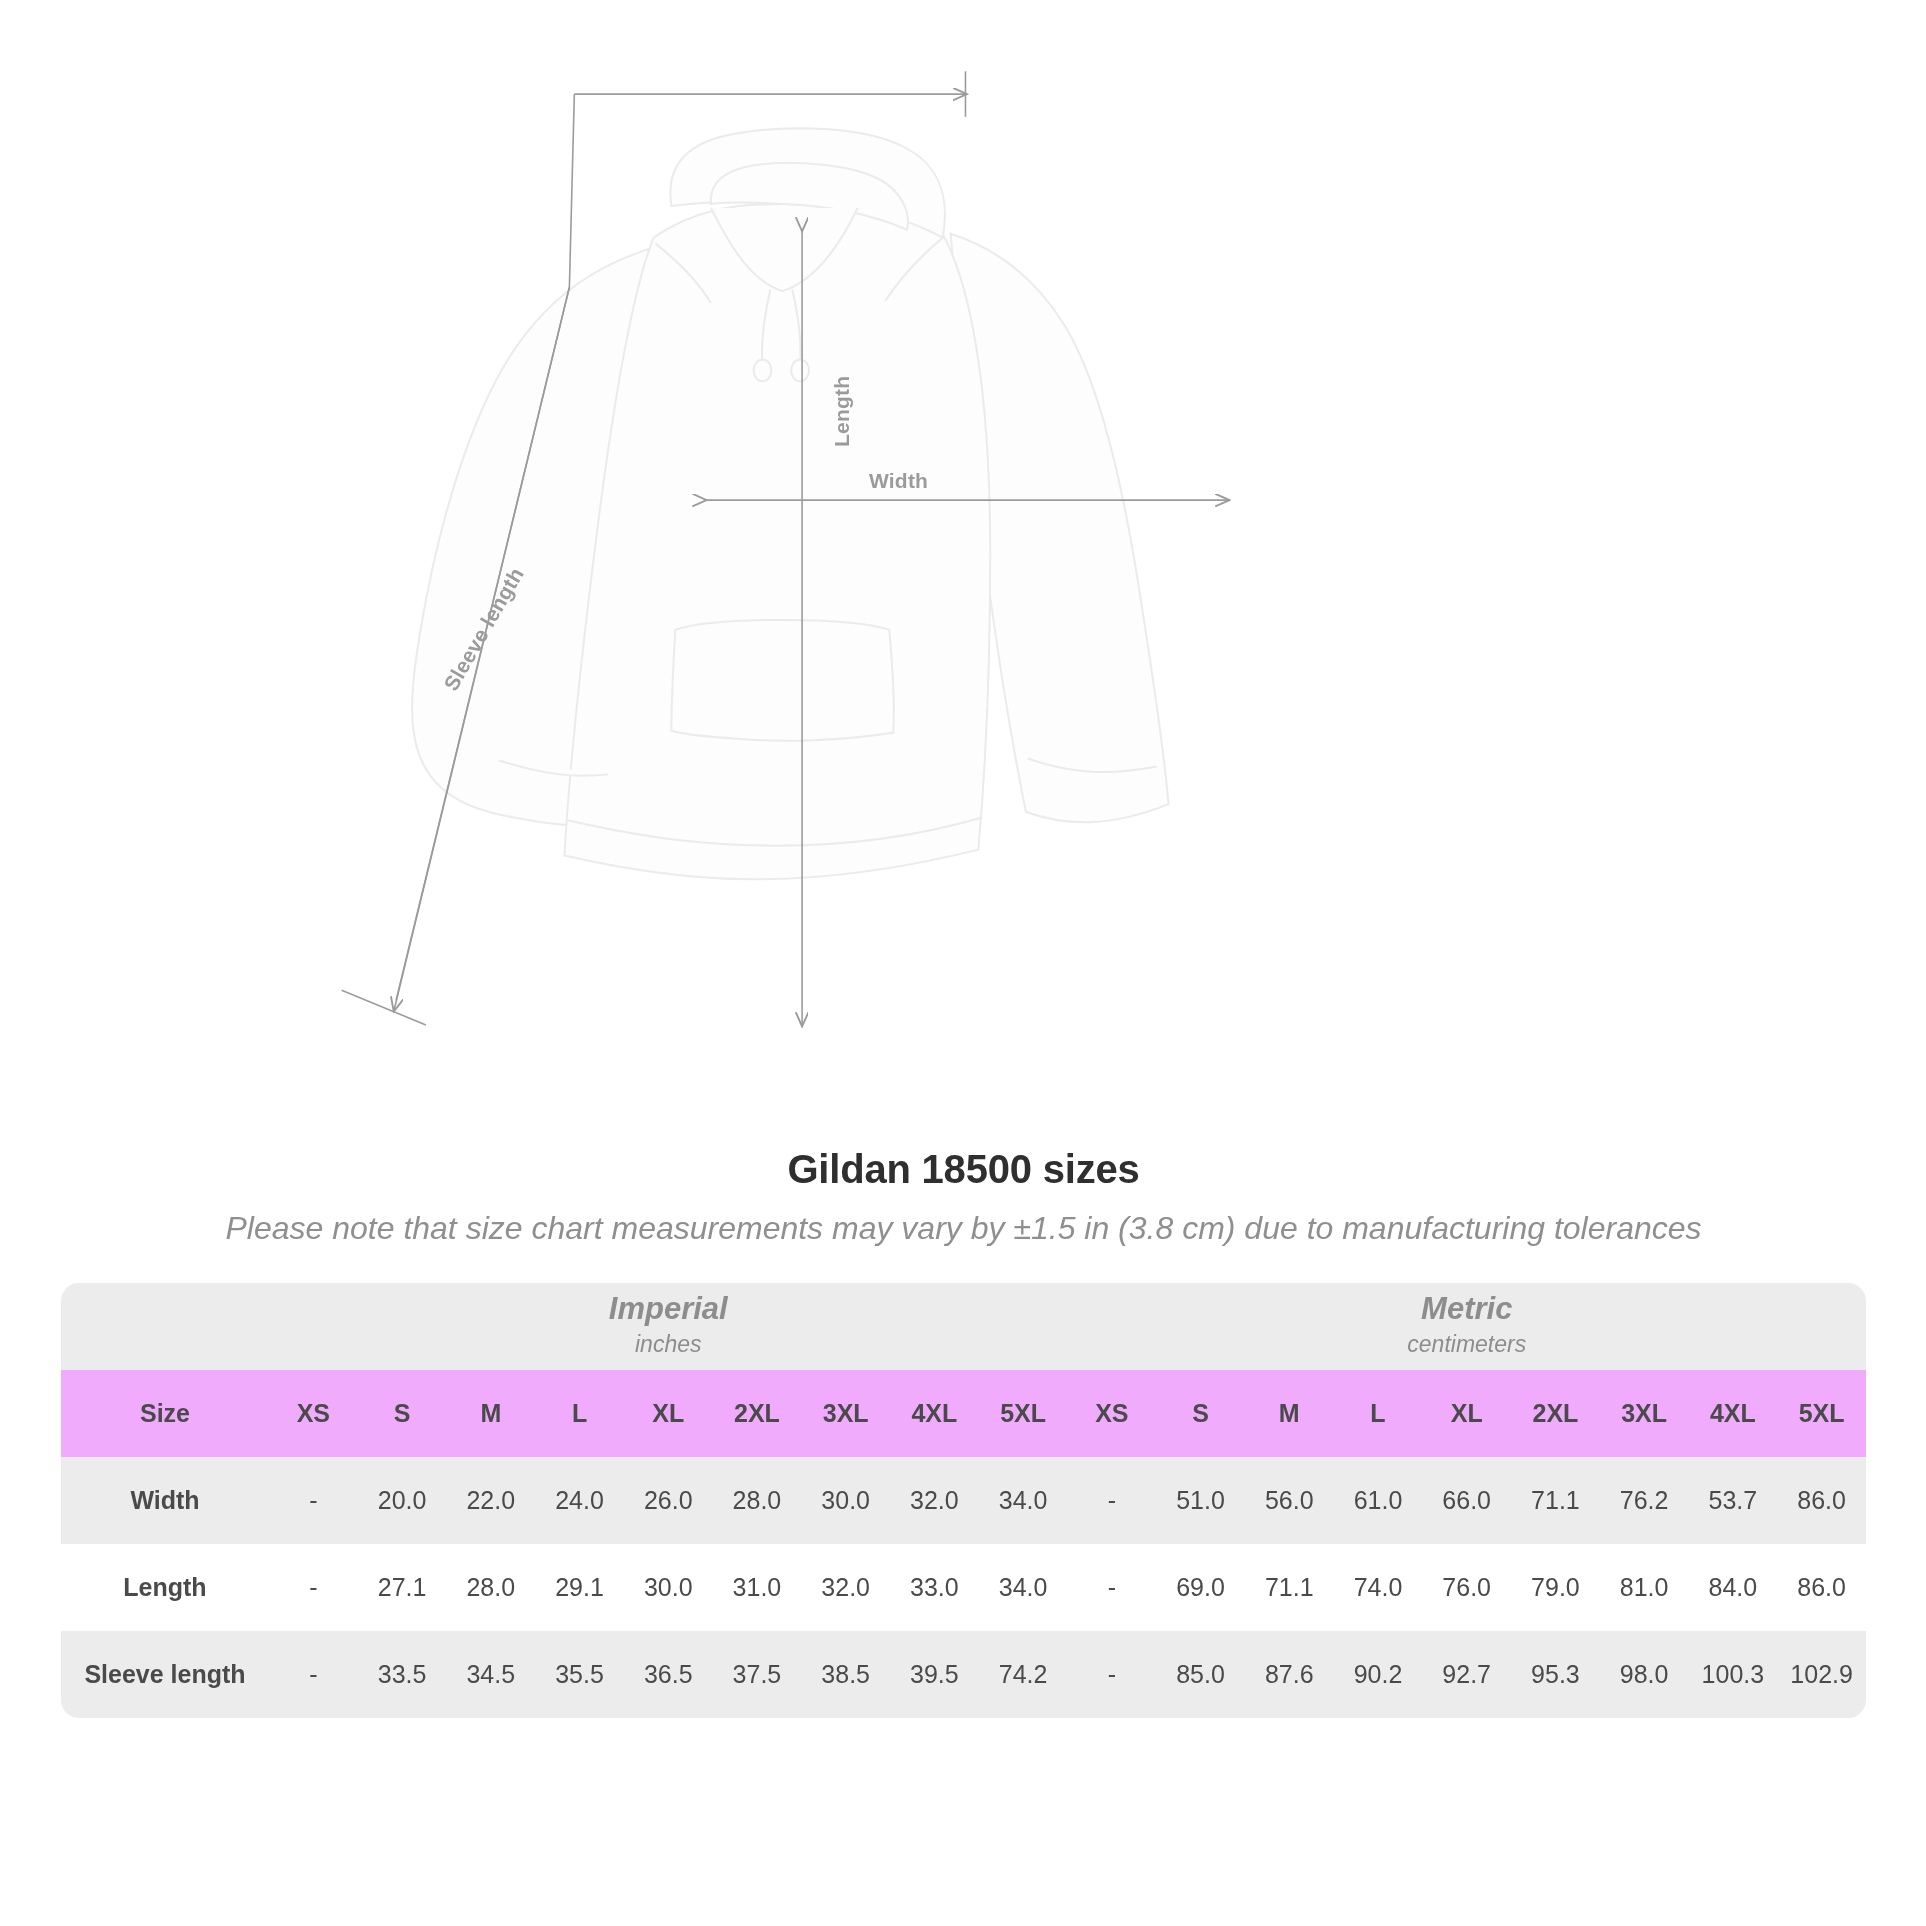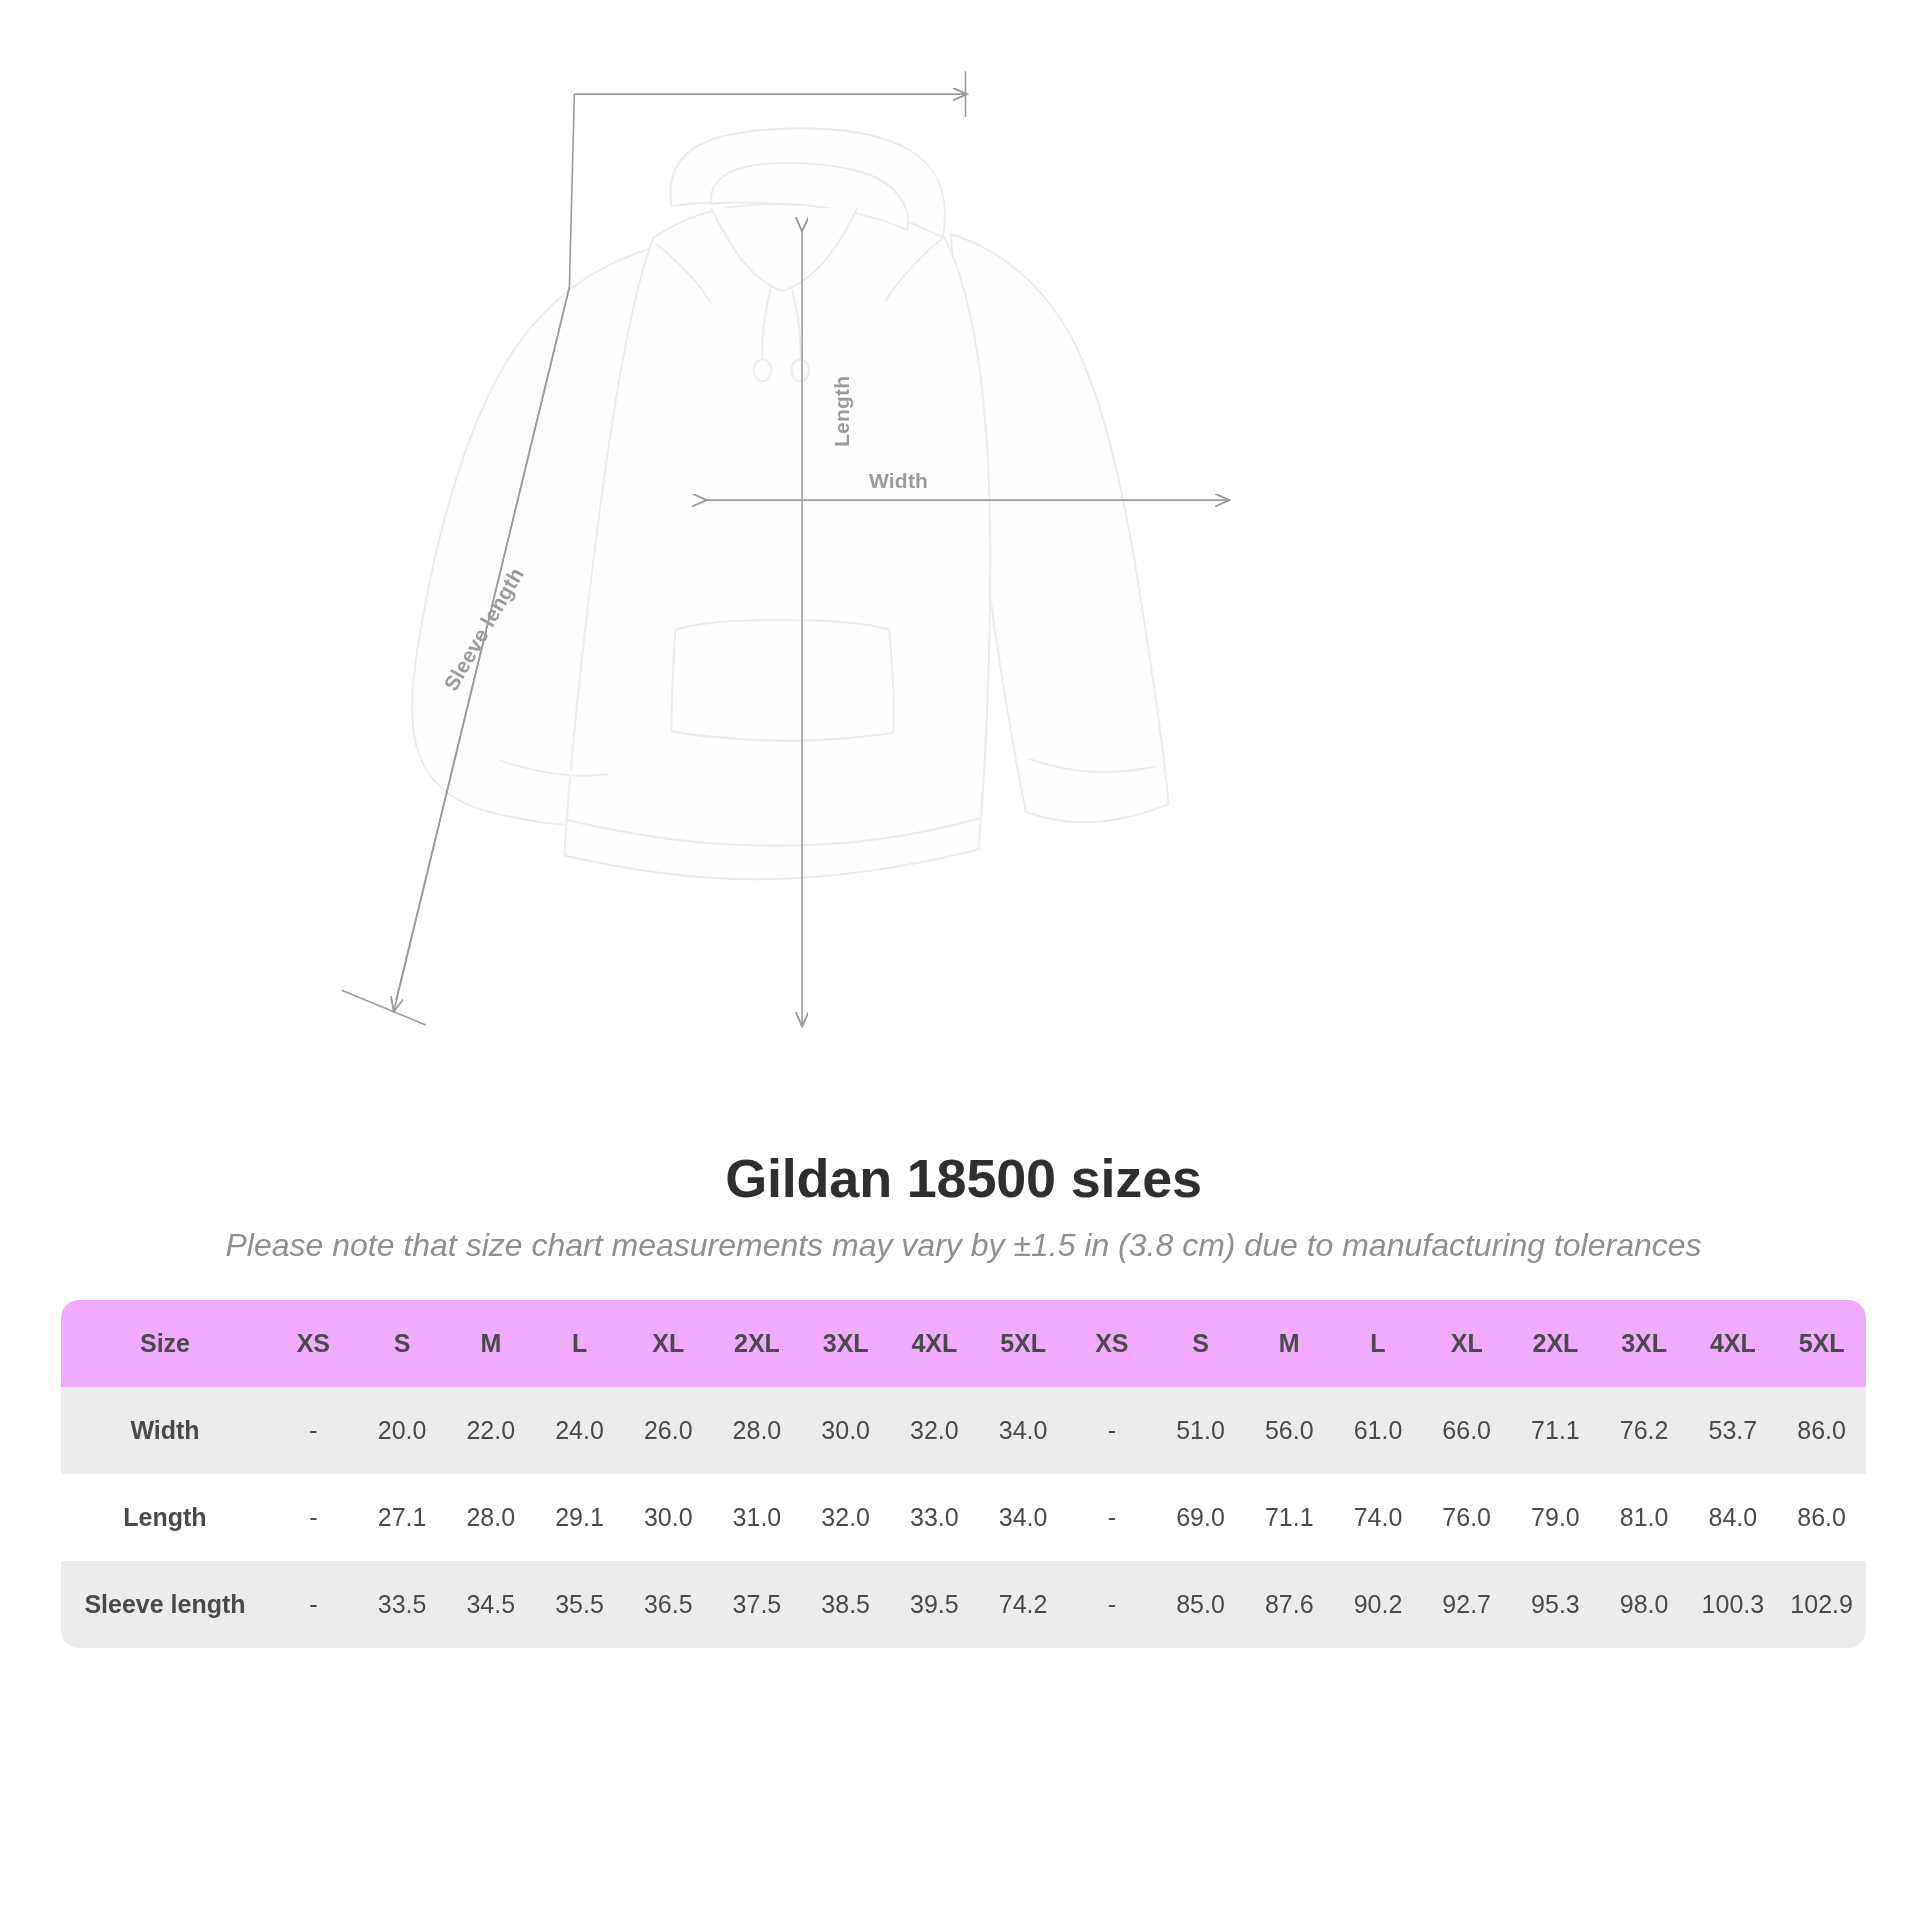--- a/index.html
+++ b/index.html
@@ -49,7 +49,7 @@
     margin-top: 28px;
   }
   .chart-title {
-    font-size: 54px;
+    font-size: 40px;
     font-weight: bold;
     color: #2f2f2f;
     margin: 0;

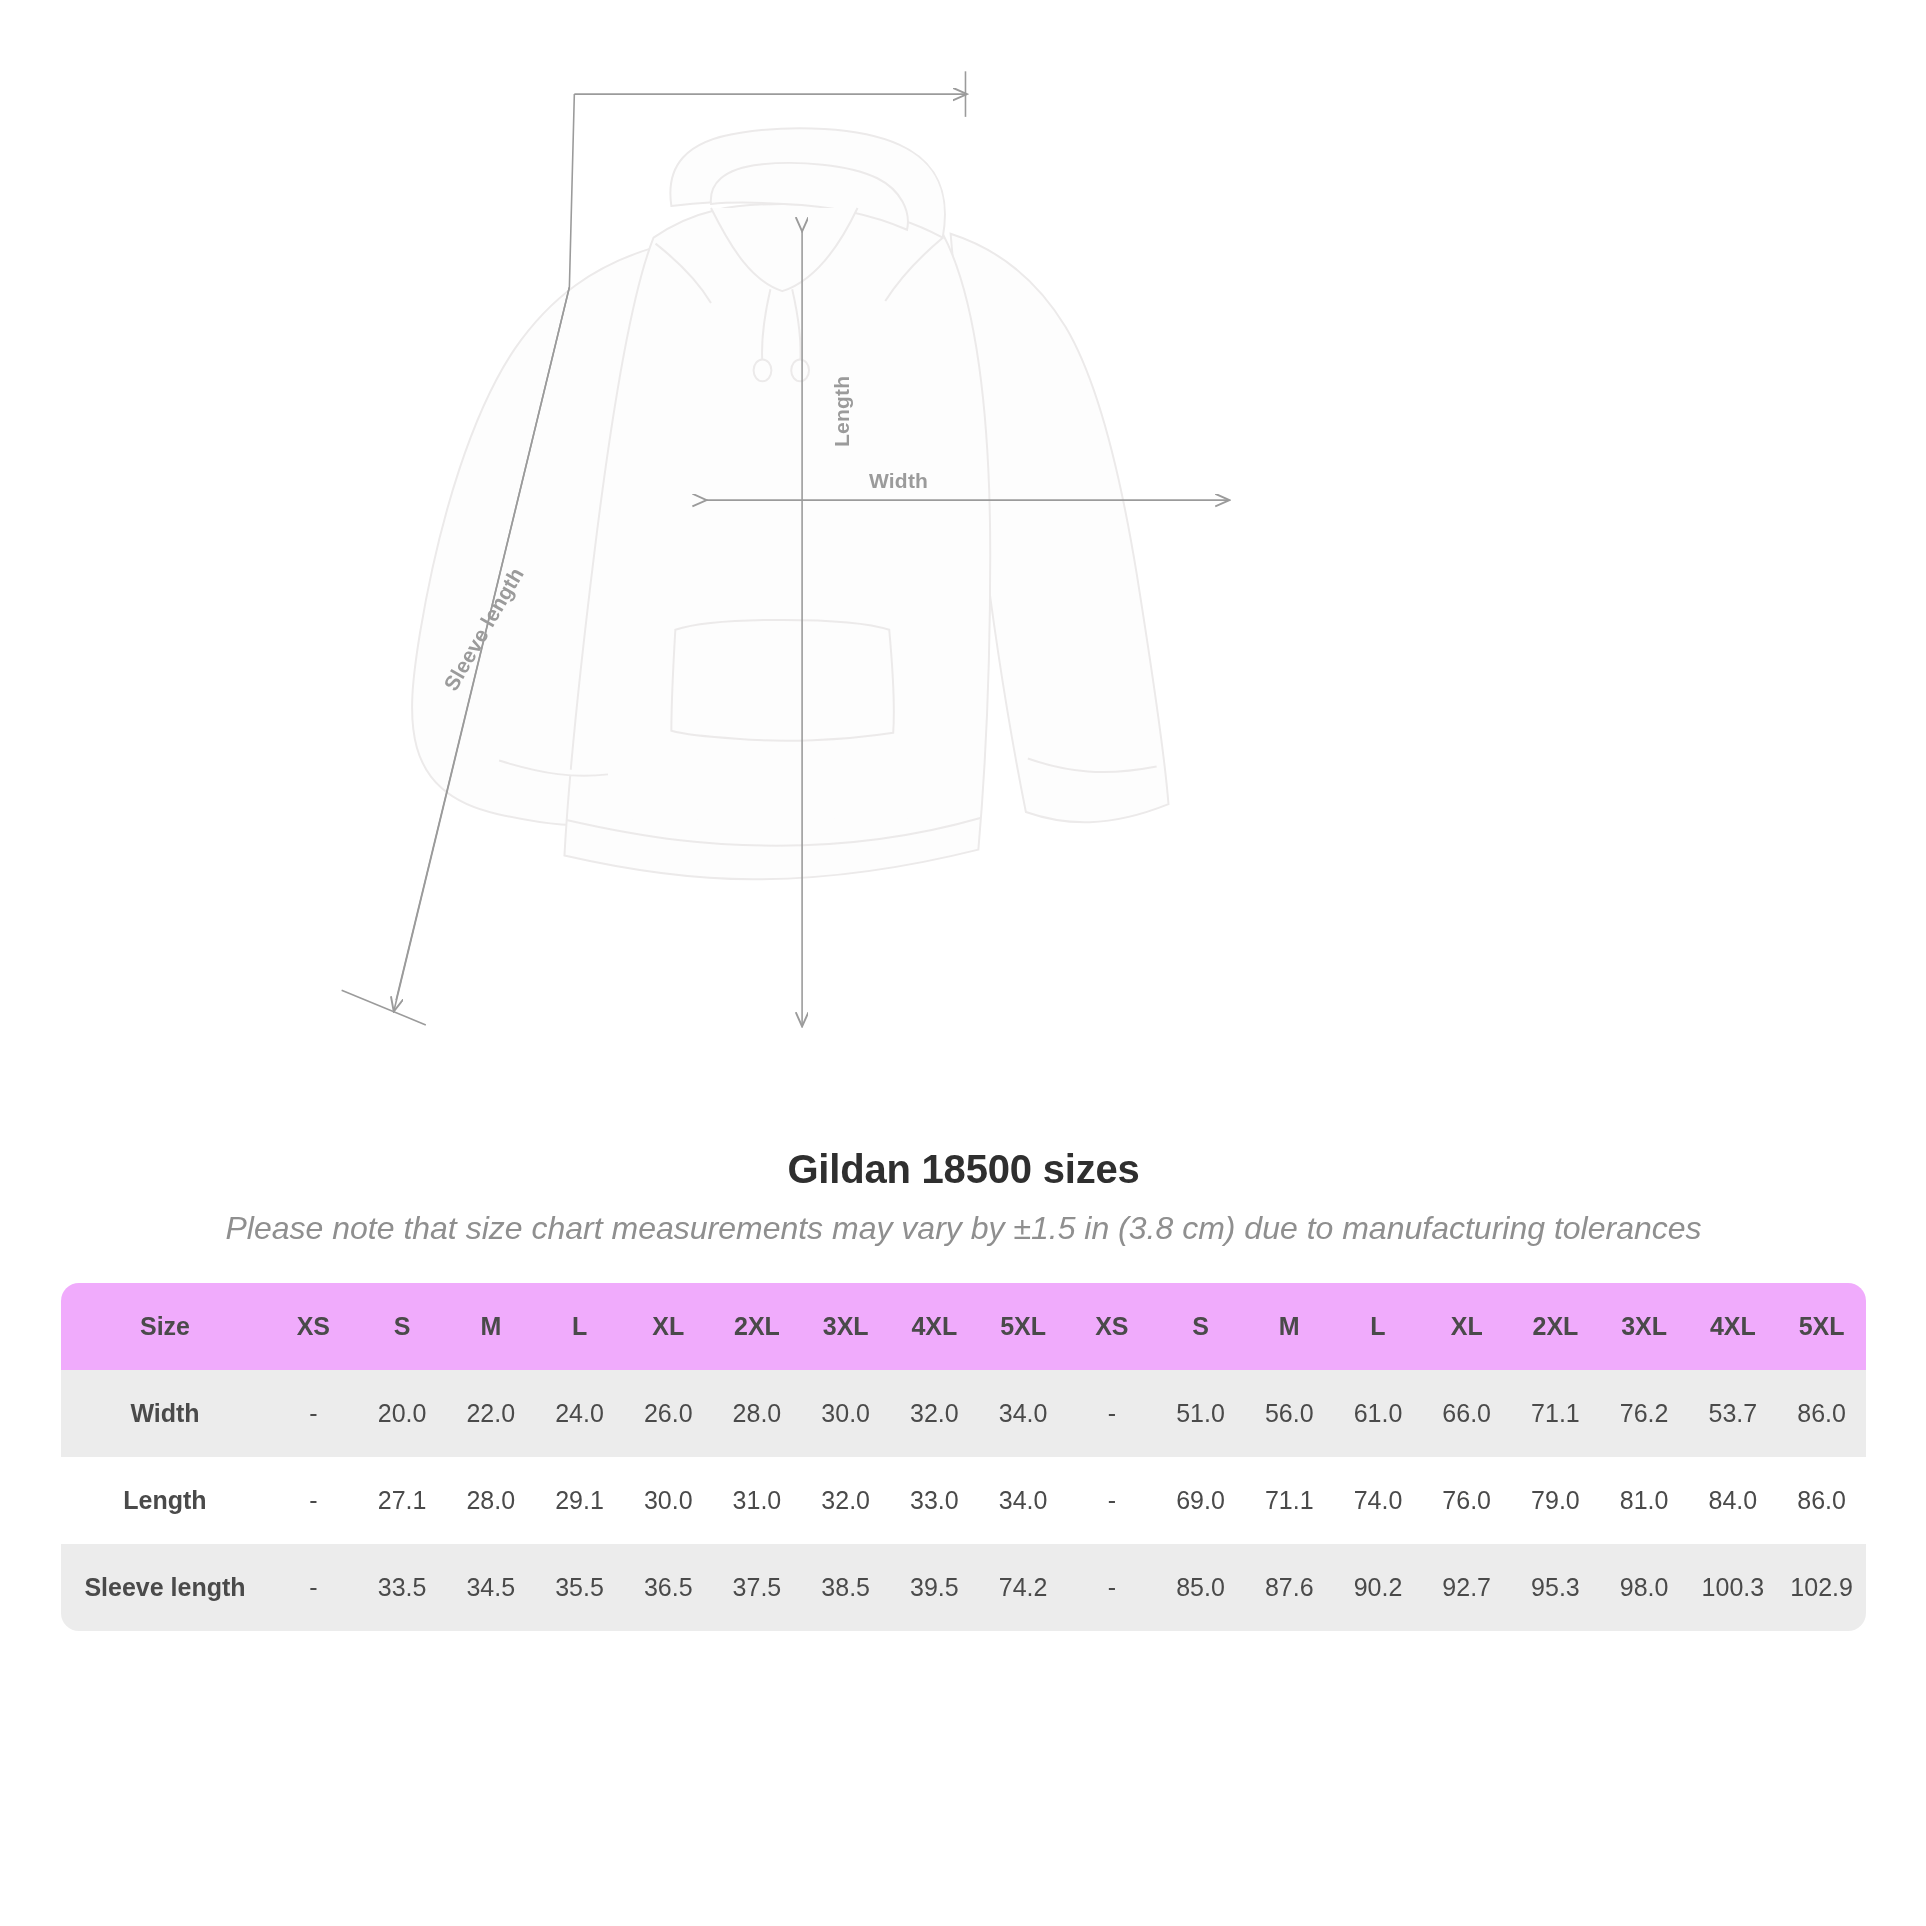--- a/index.html
+++ b/index.html
@@ -225,6 +225,17 @@
         <col>
     </colgroup>
     <tbody>
+      <tr class="unit-row">
+        <td></td>
+        <td colspan="9">
+          <div class="unit-name">Imperial</div>
+          <div class="unit-sub">inches</div>
+        </td>
+        <td colspan="9">
+          <div class="unit-name">Metric</div>
+          <div class="unit-sub">centimeters</div>
+        </td>
+      </tr>
 
       <tr class="head-row">
         <td>Size</td>

